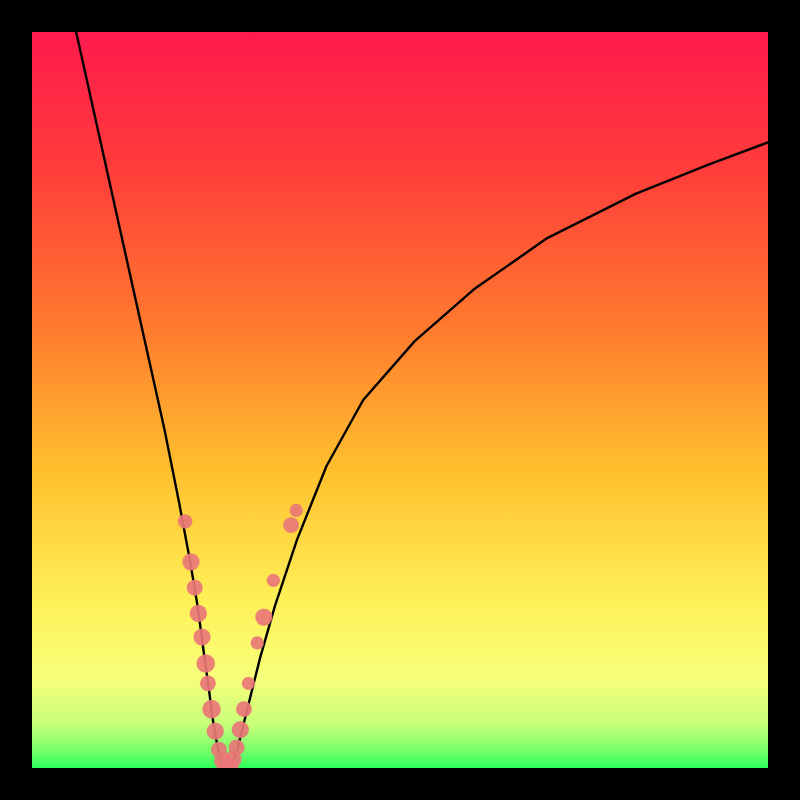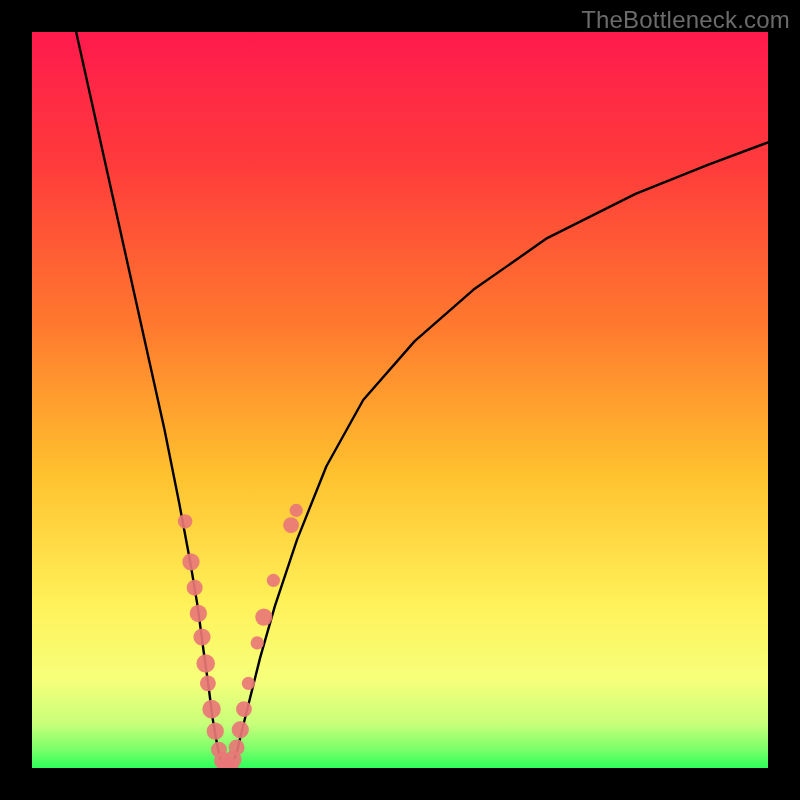--- a/index.html
+++ b/index.html
@@ -96,7 +96,6 @@
     </svg>
   </div>
 
-  <div class="watermark">TheBottleneck.com</div>
 
 </div>
 

